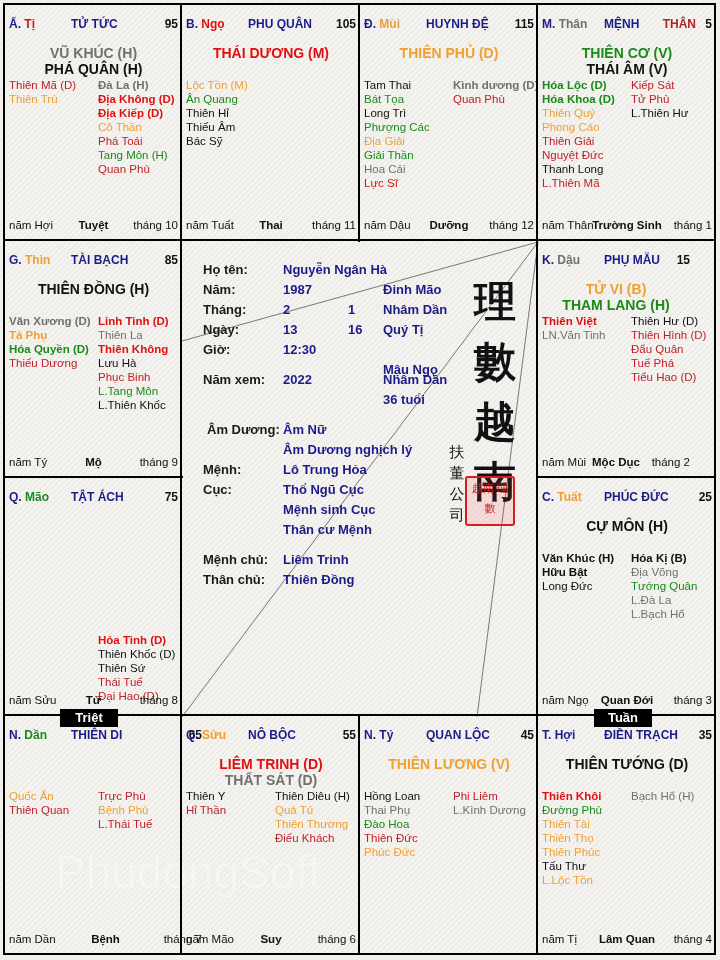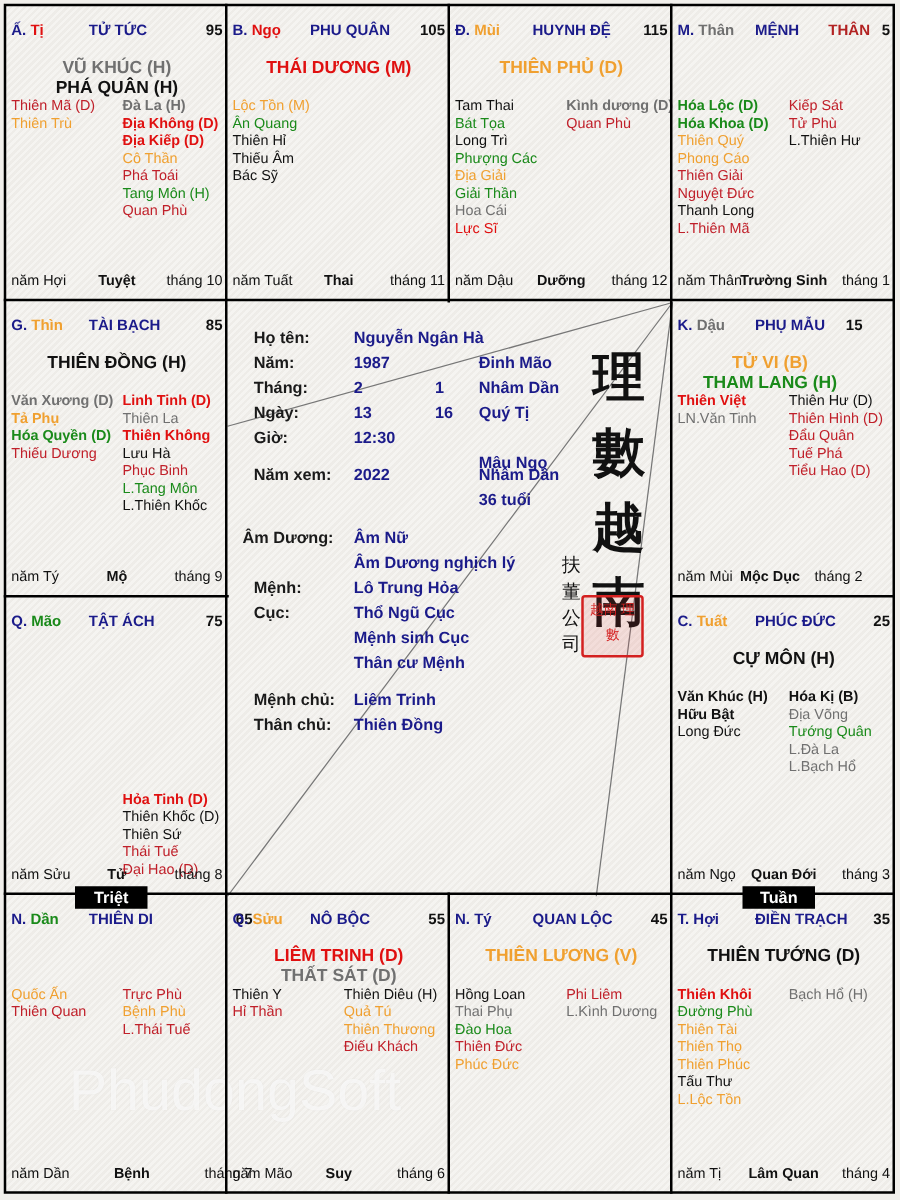--- a/index.html
+++ b/index.html
@@ -162,6 +162,10 @@
         <span class="than">THÂN</span>
         <span class="age">5</span>
       </div>
+      <div class="mains">
+        <div style="color:#1a8a1a">THIÊN CƠ (V)</div>
+        <div style="color:#111111">THÁI ÂM (V)</div>
+      </div>
       <div class="stars" style="">
         <div class="col l">
           <div class="s b" style="color:#1a8a1a">Hóa Lộc (D)</div>

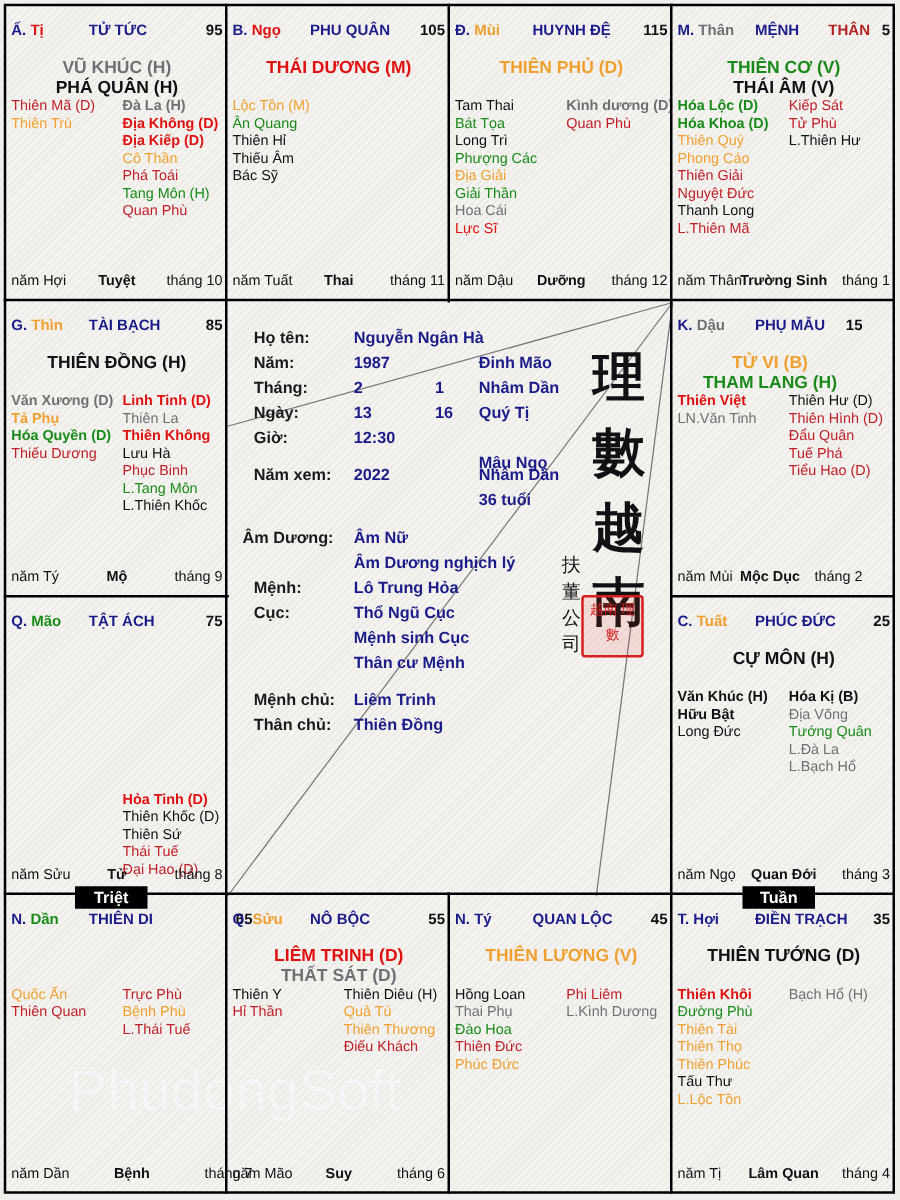--- a/index.html
+++ b/index.html
@@ -441,7 +441,7 @@
     <span class="val" style="left:200px; top:128px;">Nhâm Dần</span>
     <span class="val" style="left:200px; top:148px;">36 tuổi</span>
 
-    <span class="lbl" style="left:11px; top:178px;">Âm Dương:</span>
+    <span class="lbl" style="left:24px; top:178px;">Âm Dương:</span>
     <span class="val" style="left:100px; top:178px;">Âm Nữ</span>
     <span class="val" style="left:100px; top:198px;">Âm Dương nghịch lý</span>
 

